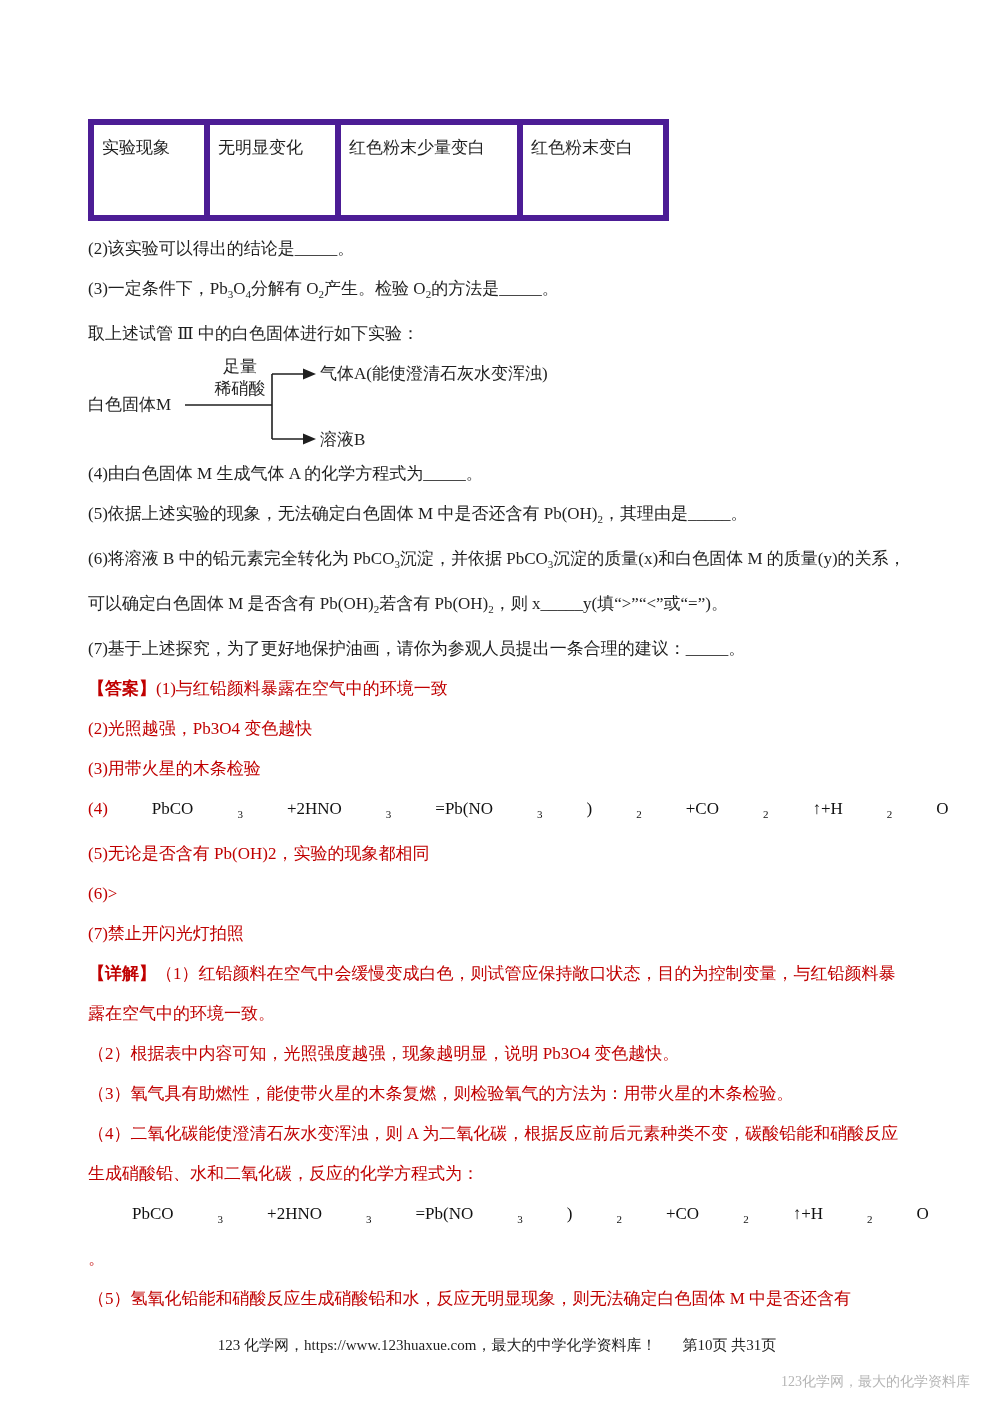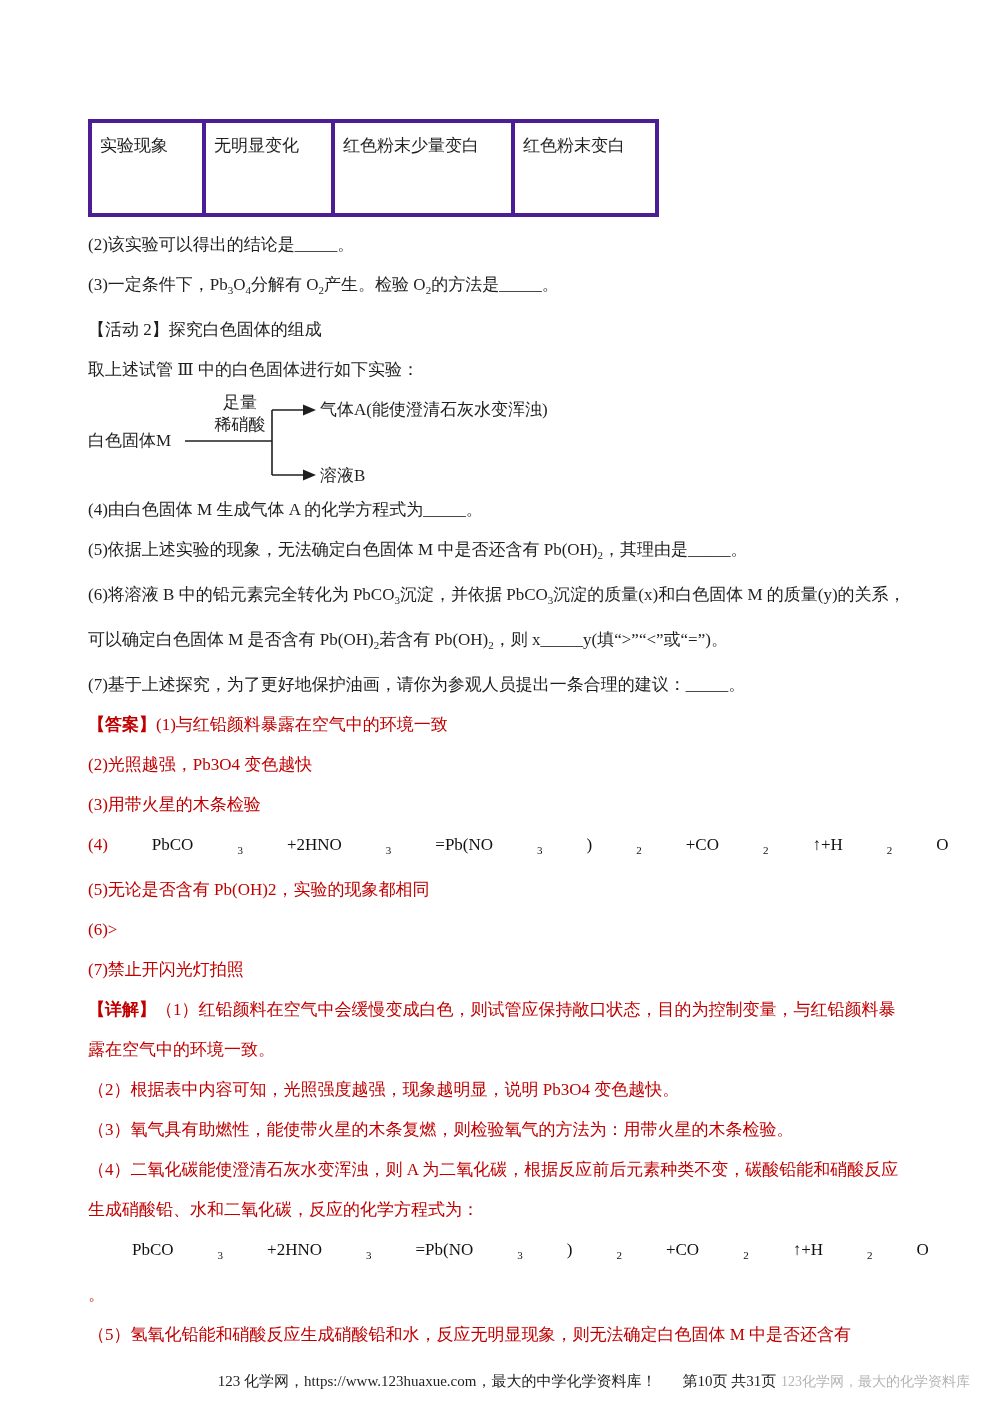--- a/index.html
+++ b/index.html
@@ -12,7 +12,7 @@
   
   table.exp{border-collapse:collapse;margin-top:119px;table-layout:fixed;}
   table.exp td{
-    border:4px solid #4c1d95;vertical-align:top;
+    border:6px solid #4c1d95;vertical-align:top;
     padding:1px 14px 1px 8px;line-height:44px;height:88px;font-size:17px;
   }
   td.c1{width:88px;} td.c2{width:103px;} td.c3{width:154px;} td.c4{width:118px;}

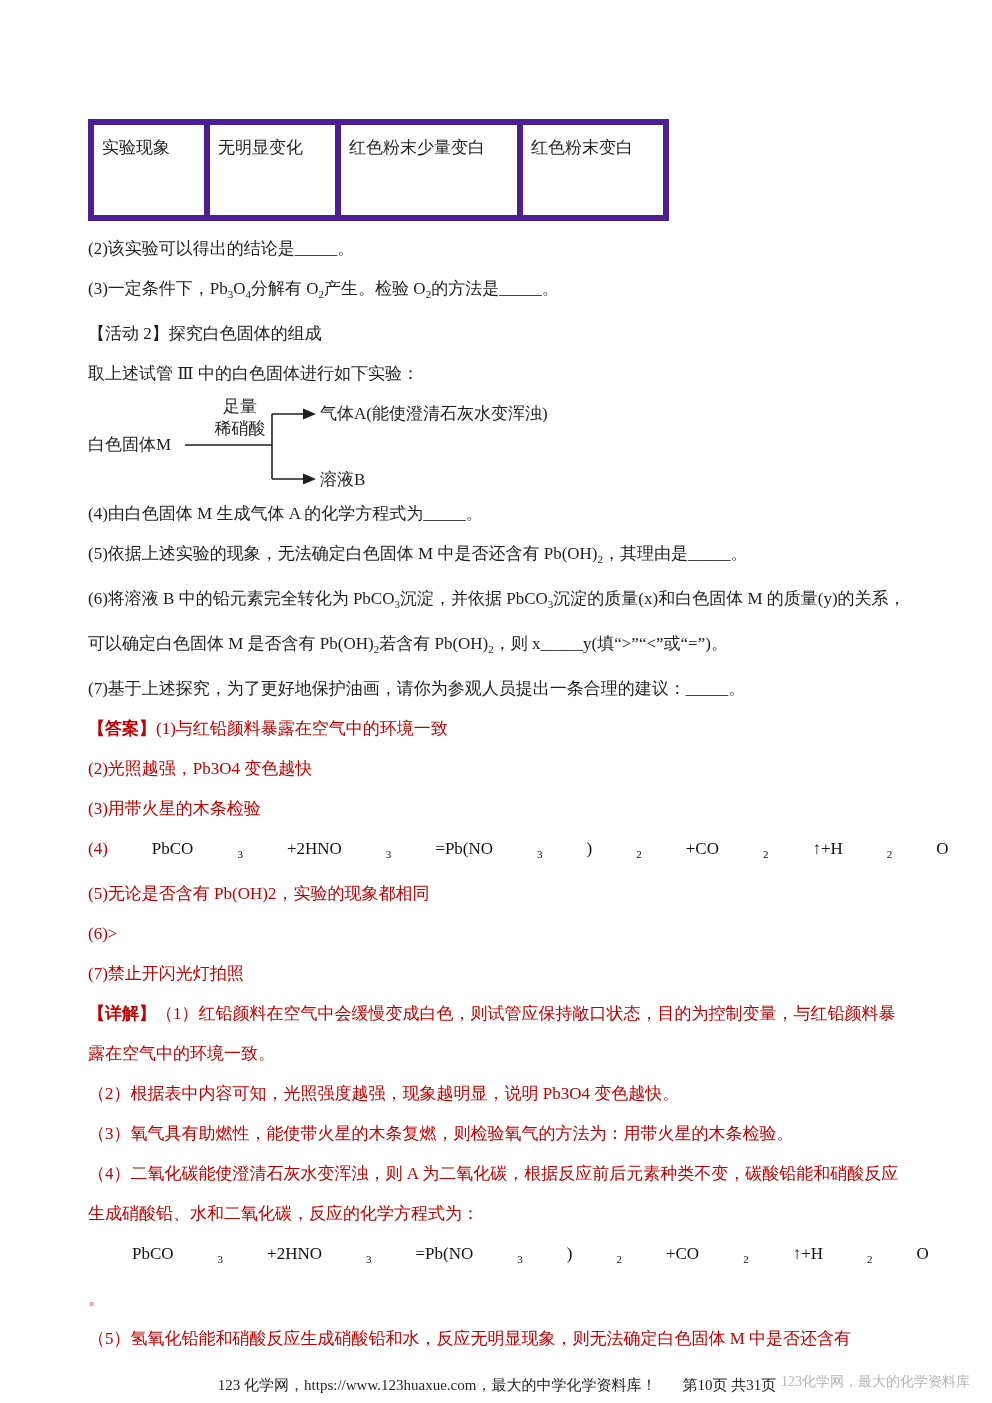--- a/index.html
+++ b/index.html
@@ -60,7 +60,6 @@
         <div class="para"><span>(3)一定条件下，Pb</span><span class="sb">3</span><span>O</span><span class="sb">4</span><span>分解有 O</span><span class="sb">2</span><span>产生。检验 O</span><span class="sb">2</span><span>的方法是_____。</span></div>
       </div>
 
-    <div class="para">【活动 2】探究白色固体的组成</div>
     <div class="para">取上述试管 Ⅲ 中的白色固体进行如下实验：</div>
 
     <div class="diagram">

